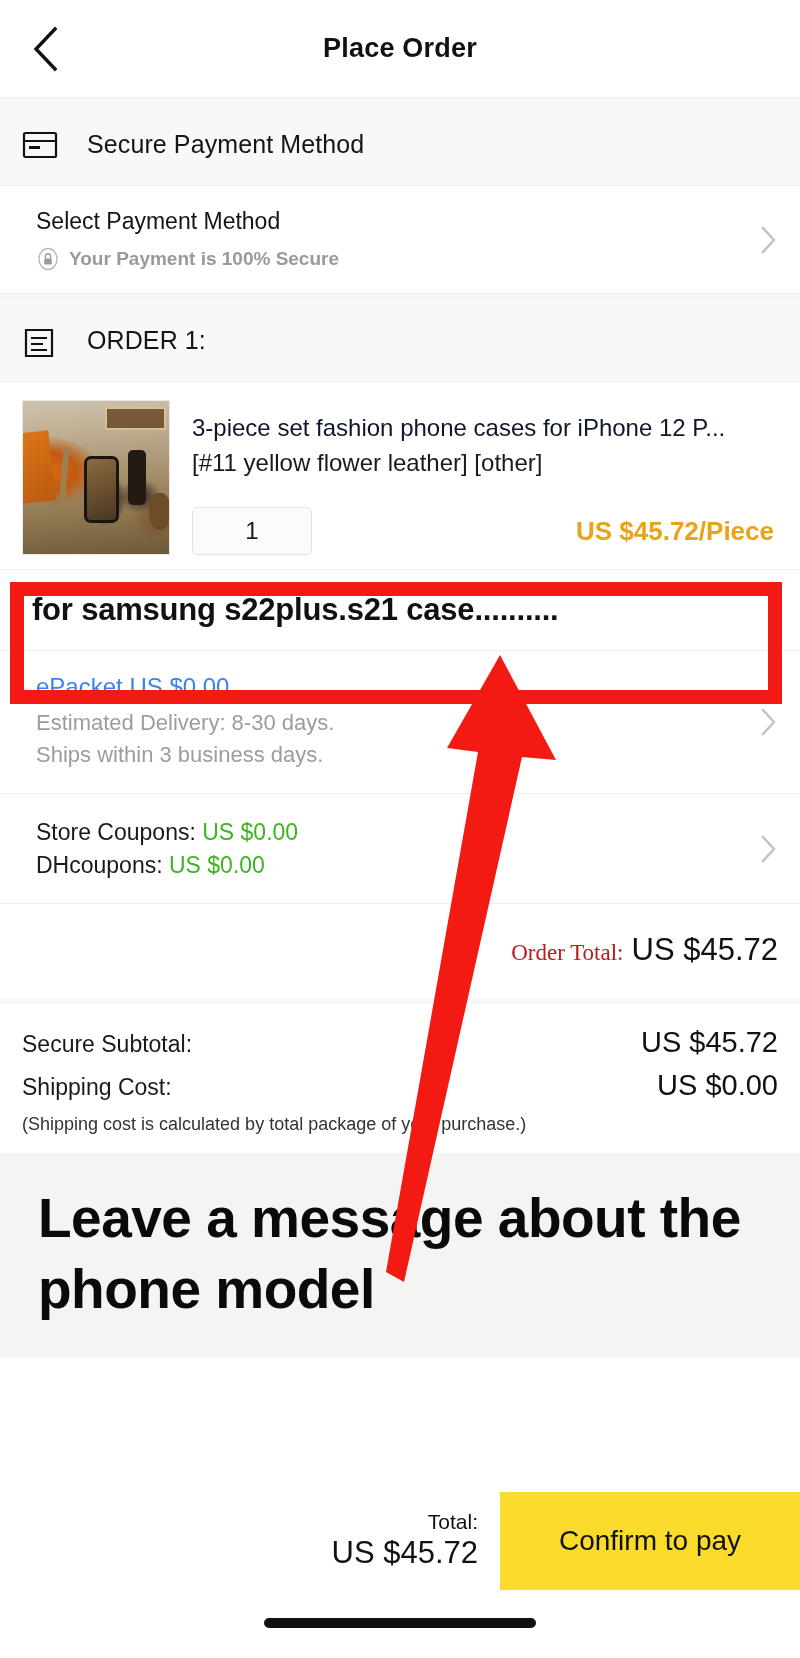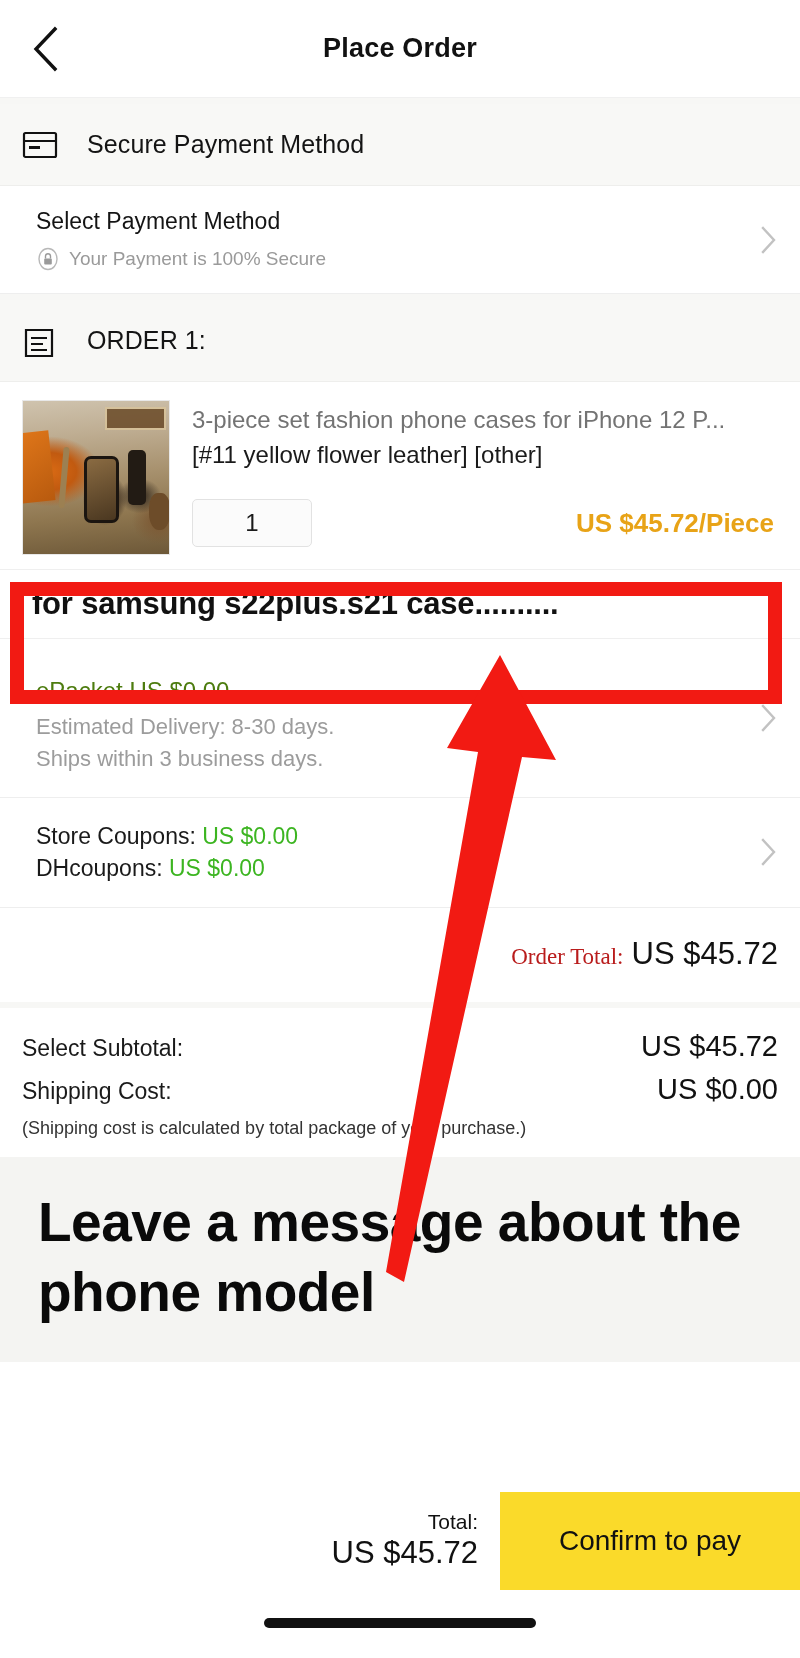--- a/index.html
+++ b/index.html
@@ -90,6 +90,7 @@
     gap:9px;
     font-size:19px;
     color:#9a9a9a;
+    font-weight:bold;
   }
   .lock-ico { width:24px; height:24px; flex:none; }
 

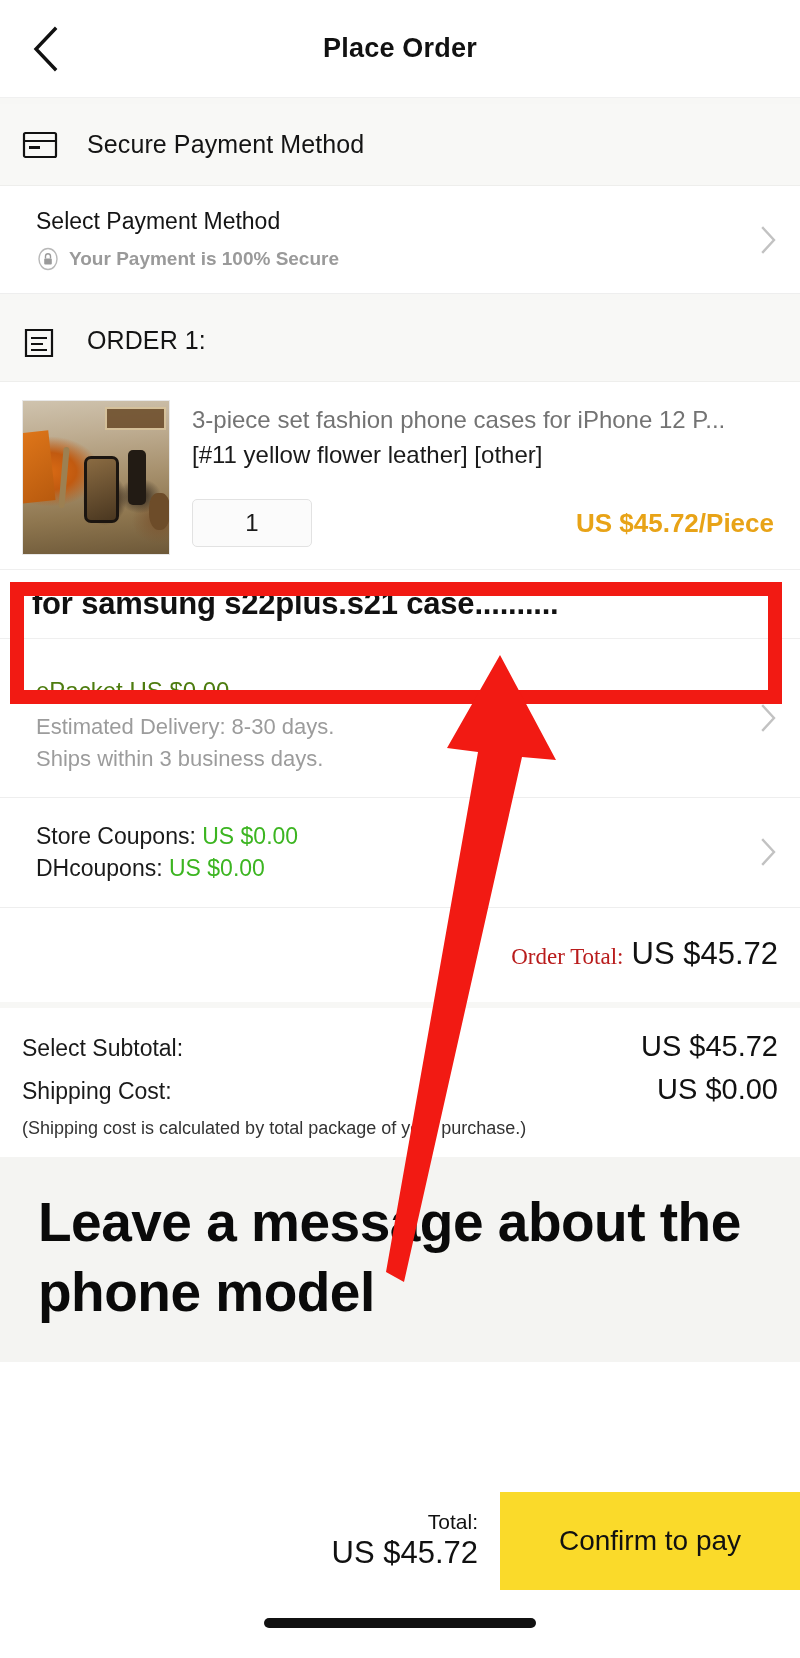--- a/index.html
+++ b/index.html
@@ -163,11 +163,12 @@
   .p-info { flex:1; min-width:0; padding-top:4px; }
   .p-name {
     font-size:24px;
-    color:#737373;
+    color:#0f172a;
     white-space:nowrap;
     overflow:hidden;
     text-overflow:ellipsis;
     line-height:1.35;
+    margin-top:8px;
   }
   .p-attr {
     font-size:24px;

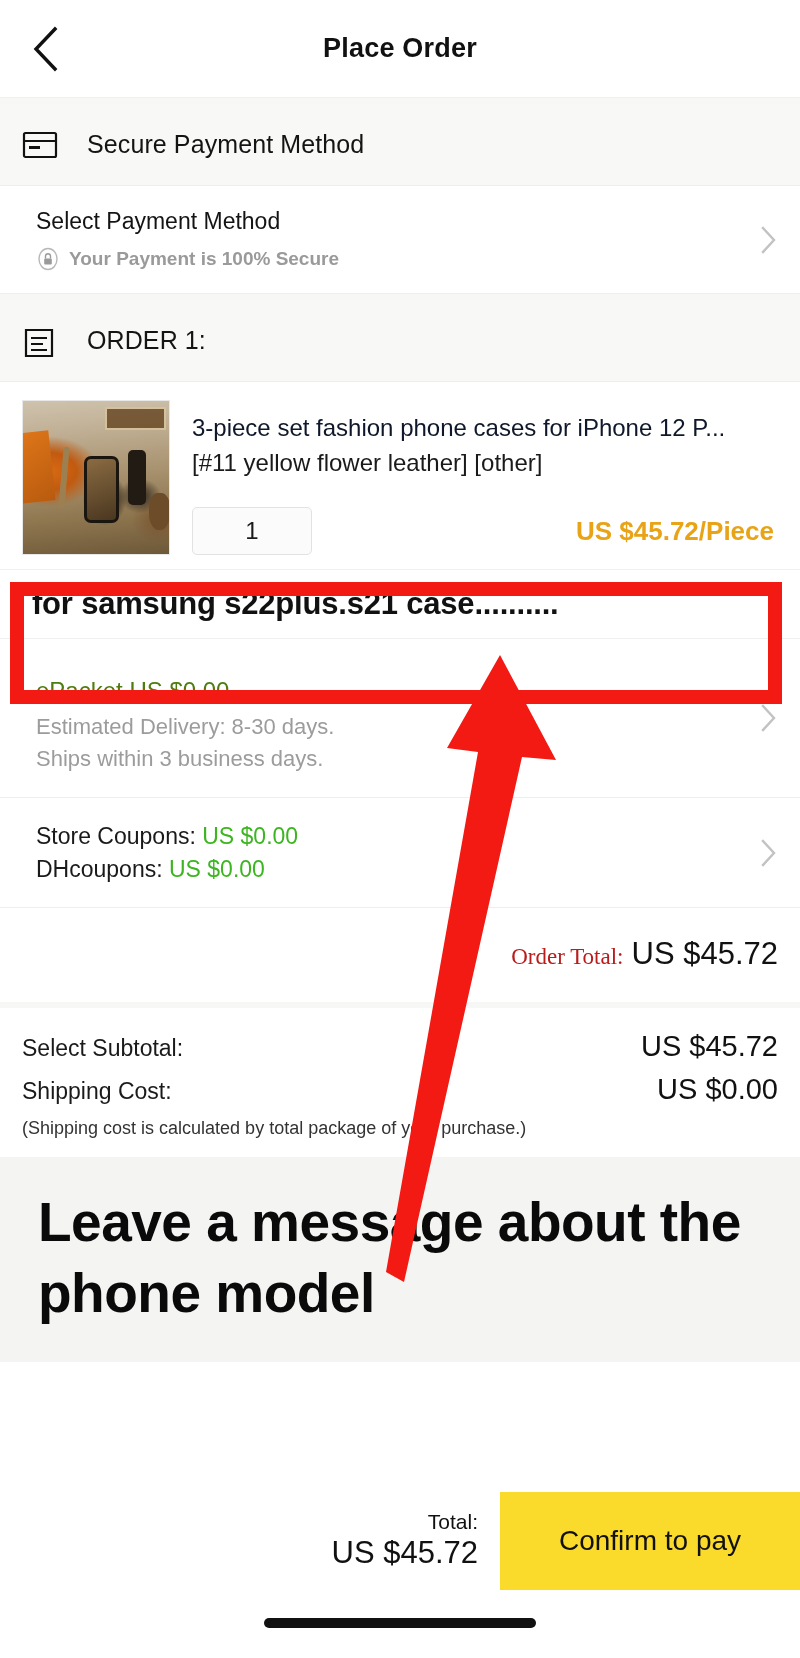--- a/index.html
+++ b/index.html
@@ -202,7 +202,7 @@
   .note-row {
     position:relative;
     background:#ffffff;
-    height:70px;
+    height:82px;
     border-top:1px solid #efefef;
     border-bottom:1px solid #efefef;
     display:flex;

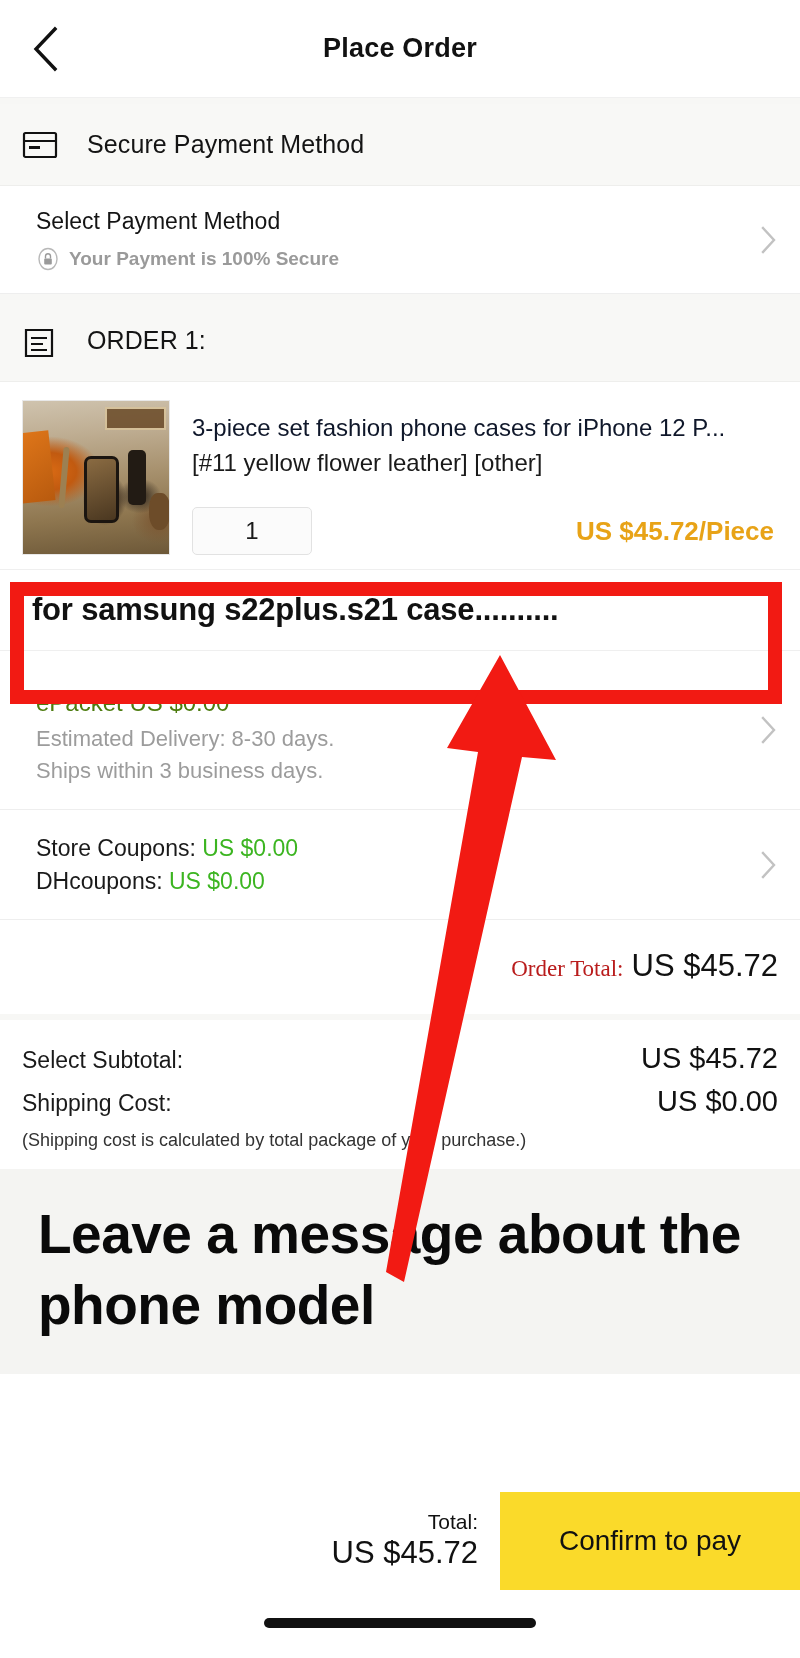--- a/index.html
+++ b/index.html
@@ -219,9 +219,8 @@
   
   .ship-title {
     font-size:24px;
-    color:#4d7c0f;
+    color:#3b82f6;
     margin-bottom:6px;
-    margin-top:16px;
   }
   .ship-line {
     font-size:22px;

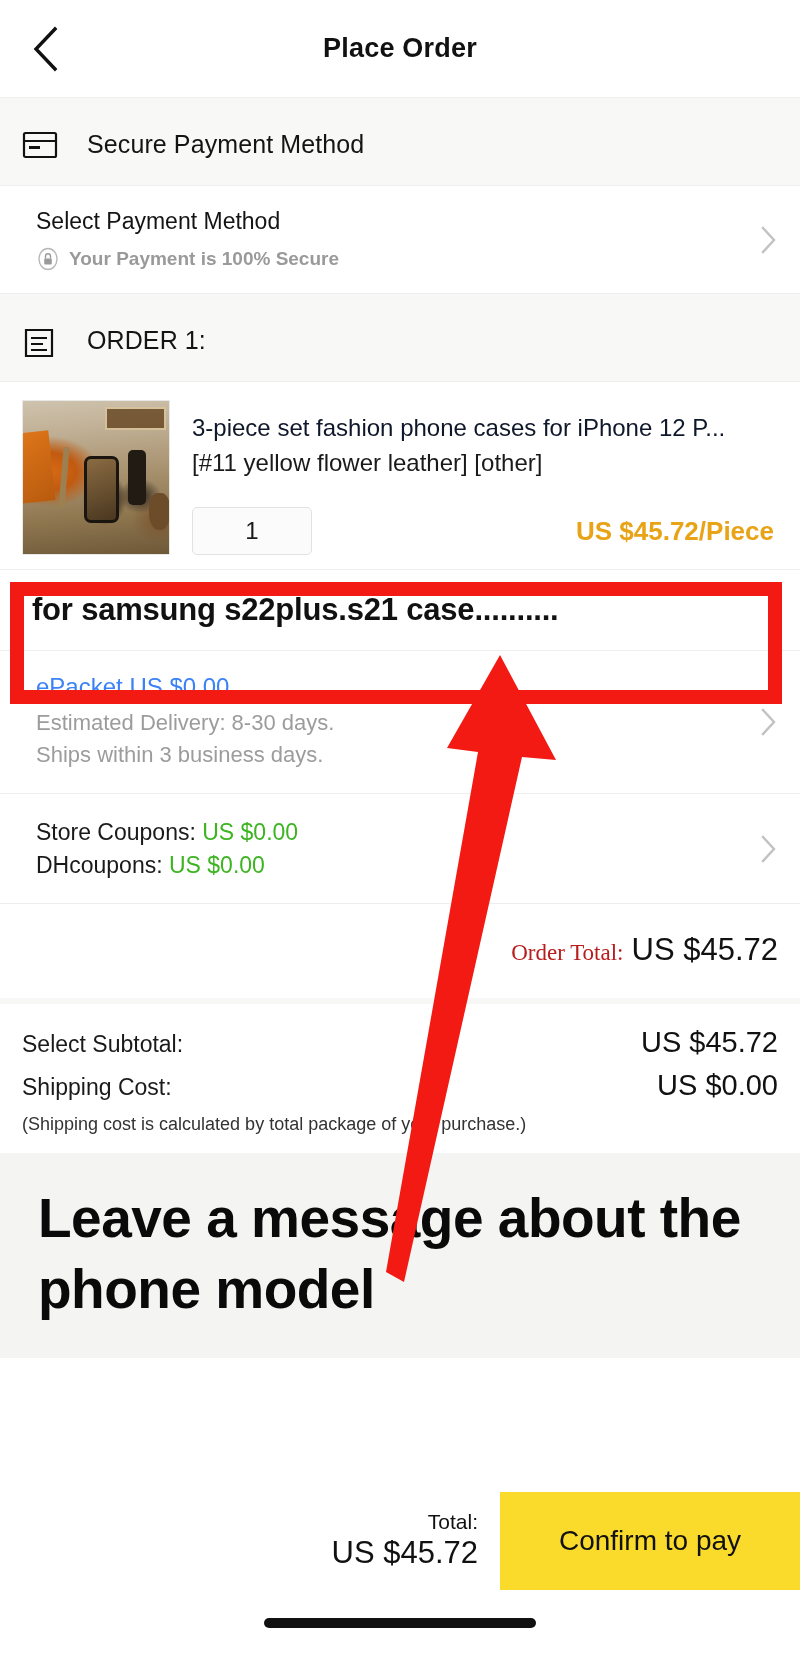--- a/index.html
+++ b/index.html
@@ -457,7 +457,7 @@
   <div class="band"></div>
   <div class="summary">
     <div class="sum-line">
-      <span class="sum-k">Select Subtotal:</span>
+      <span class="sum-k">Secure Subtotal:</span>
       <span class="sum-v">US $45.72</span>
     </div>
     <div class="sum-line">

